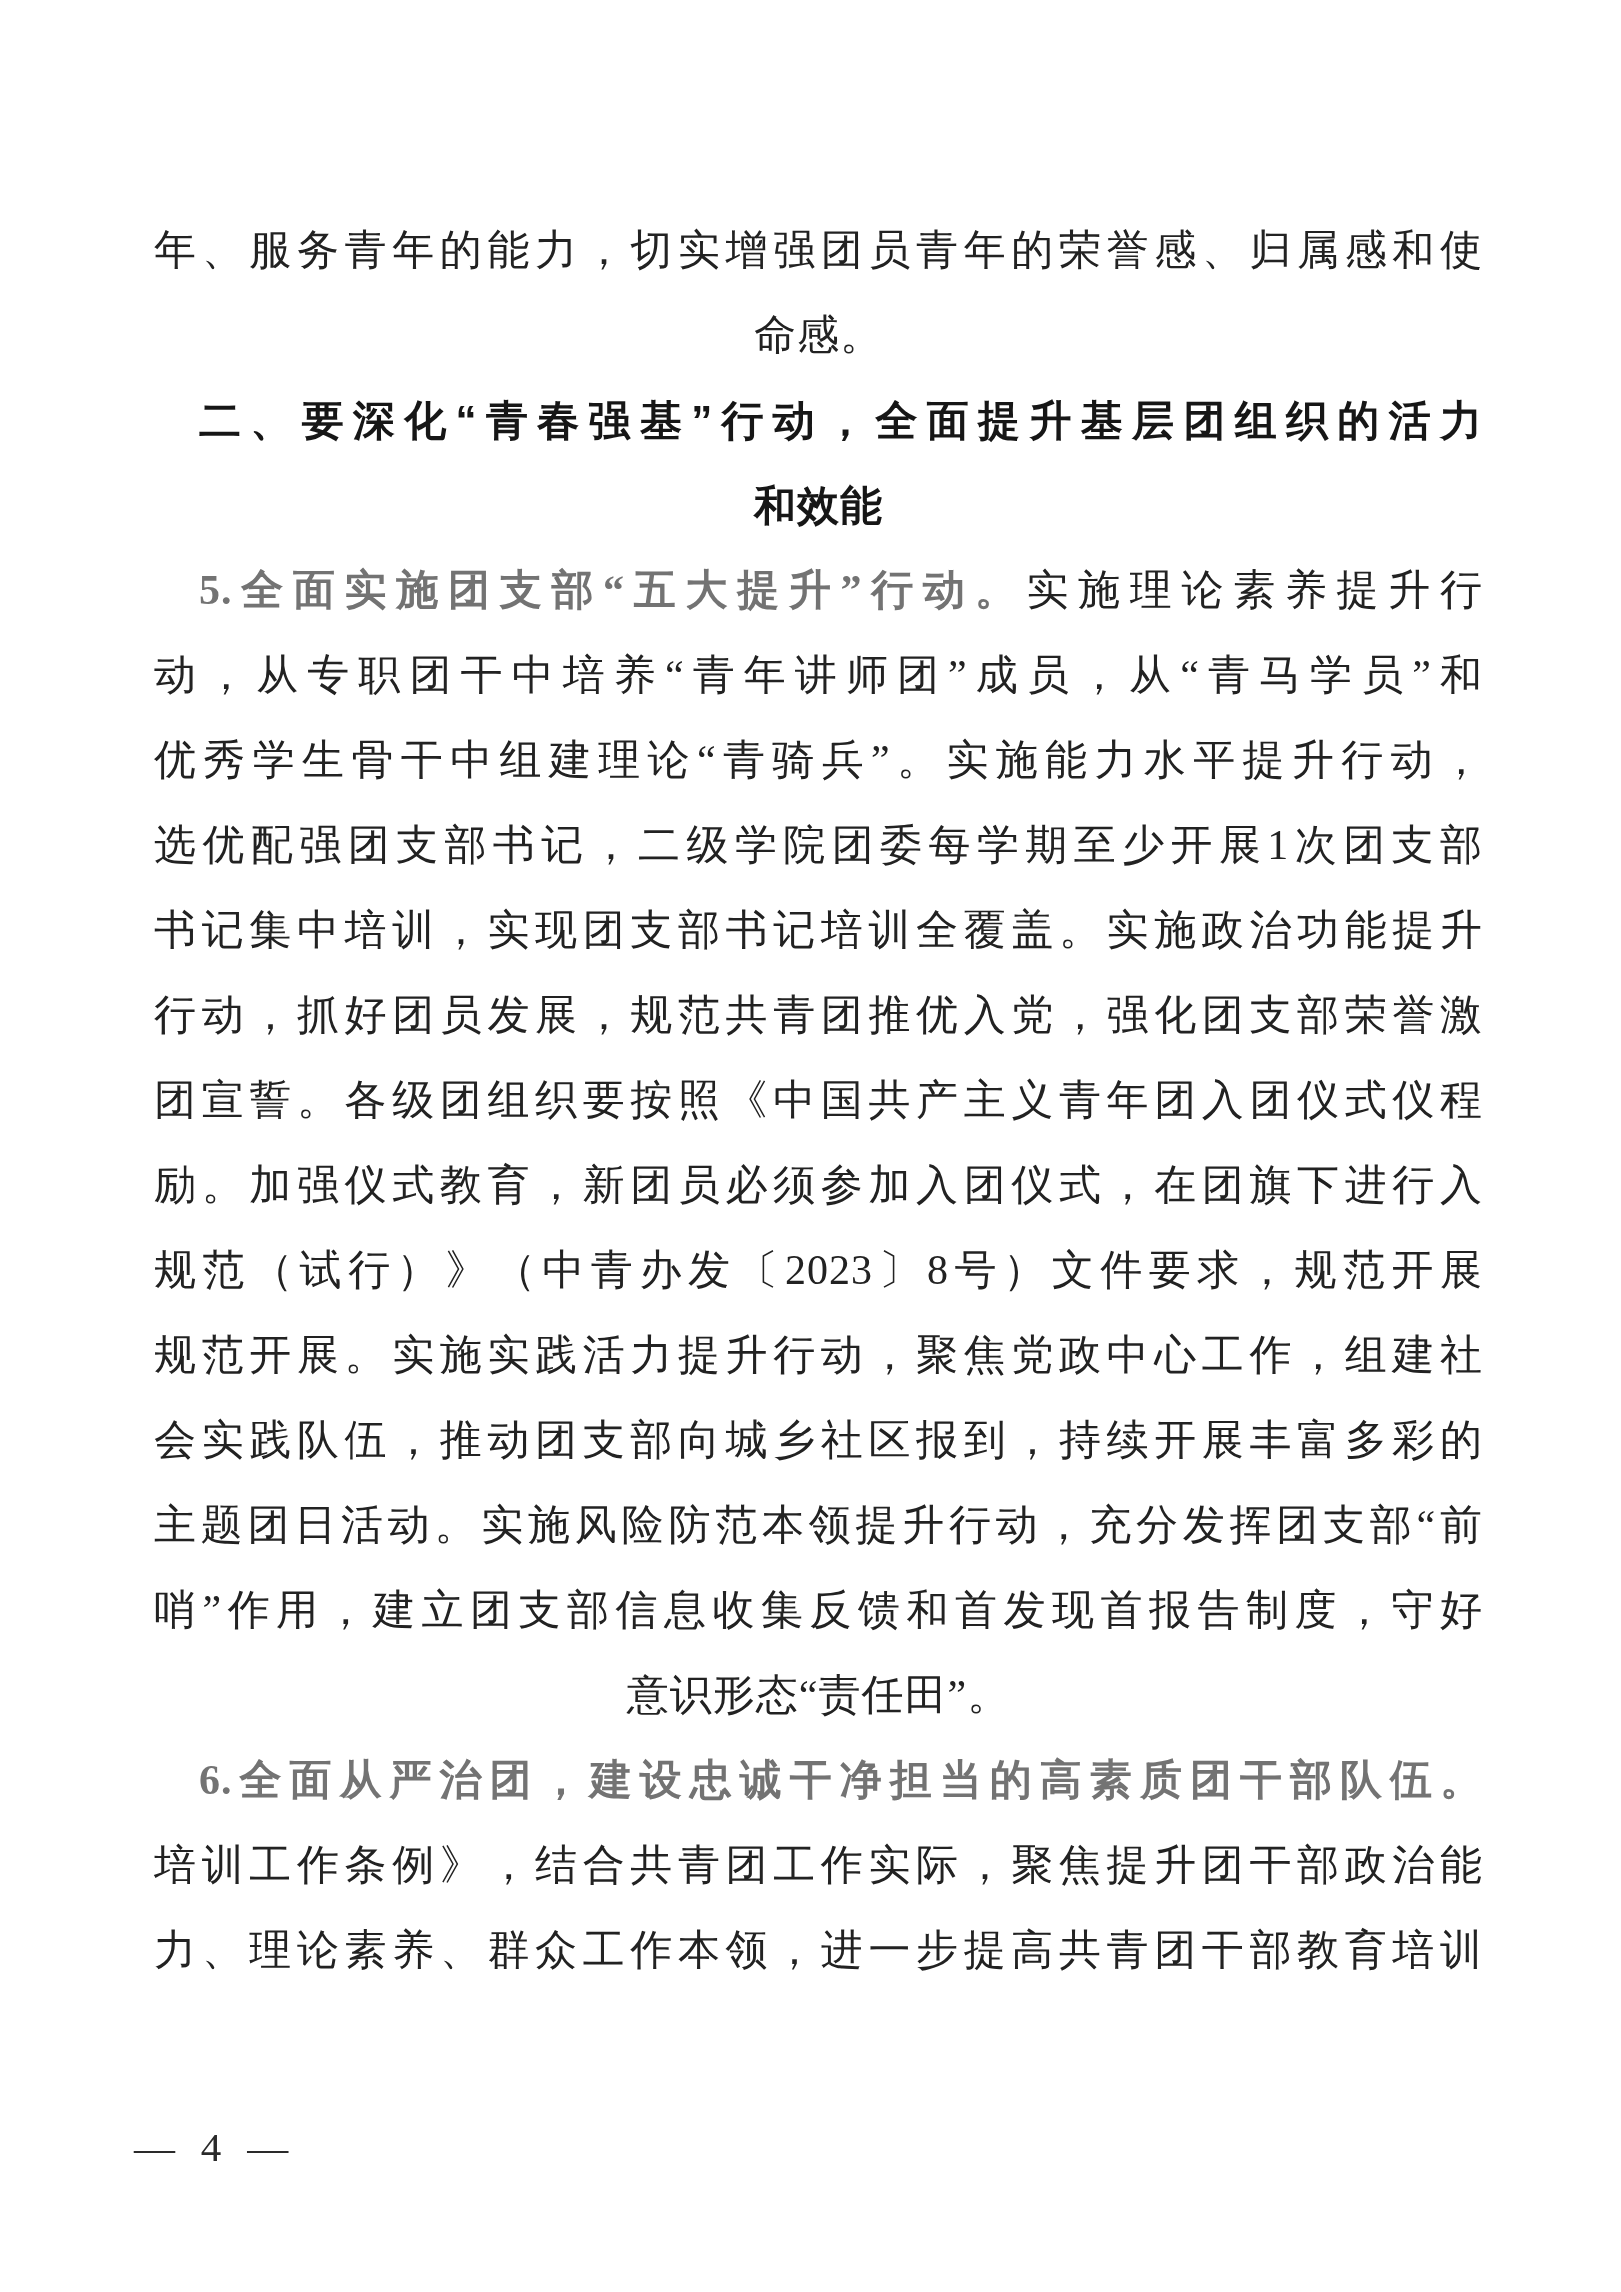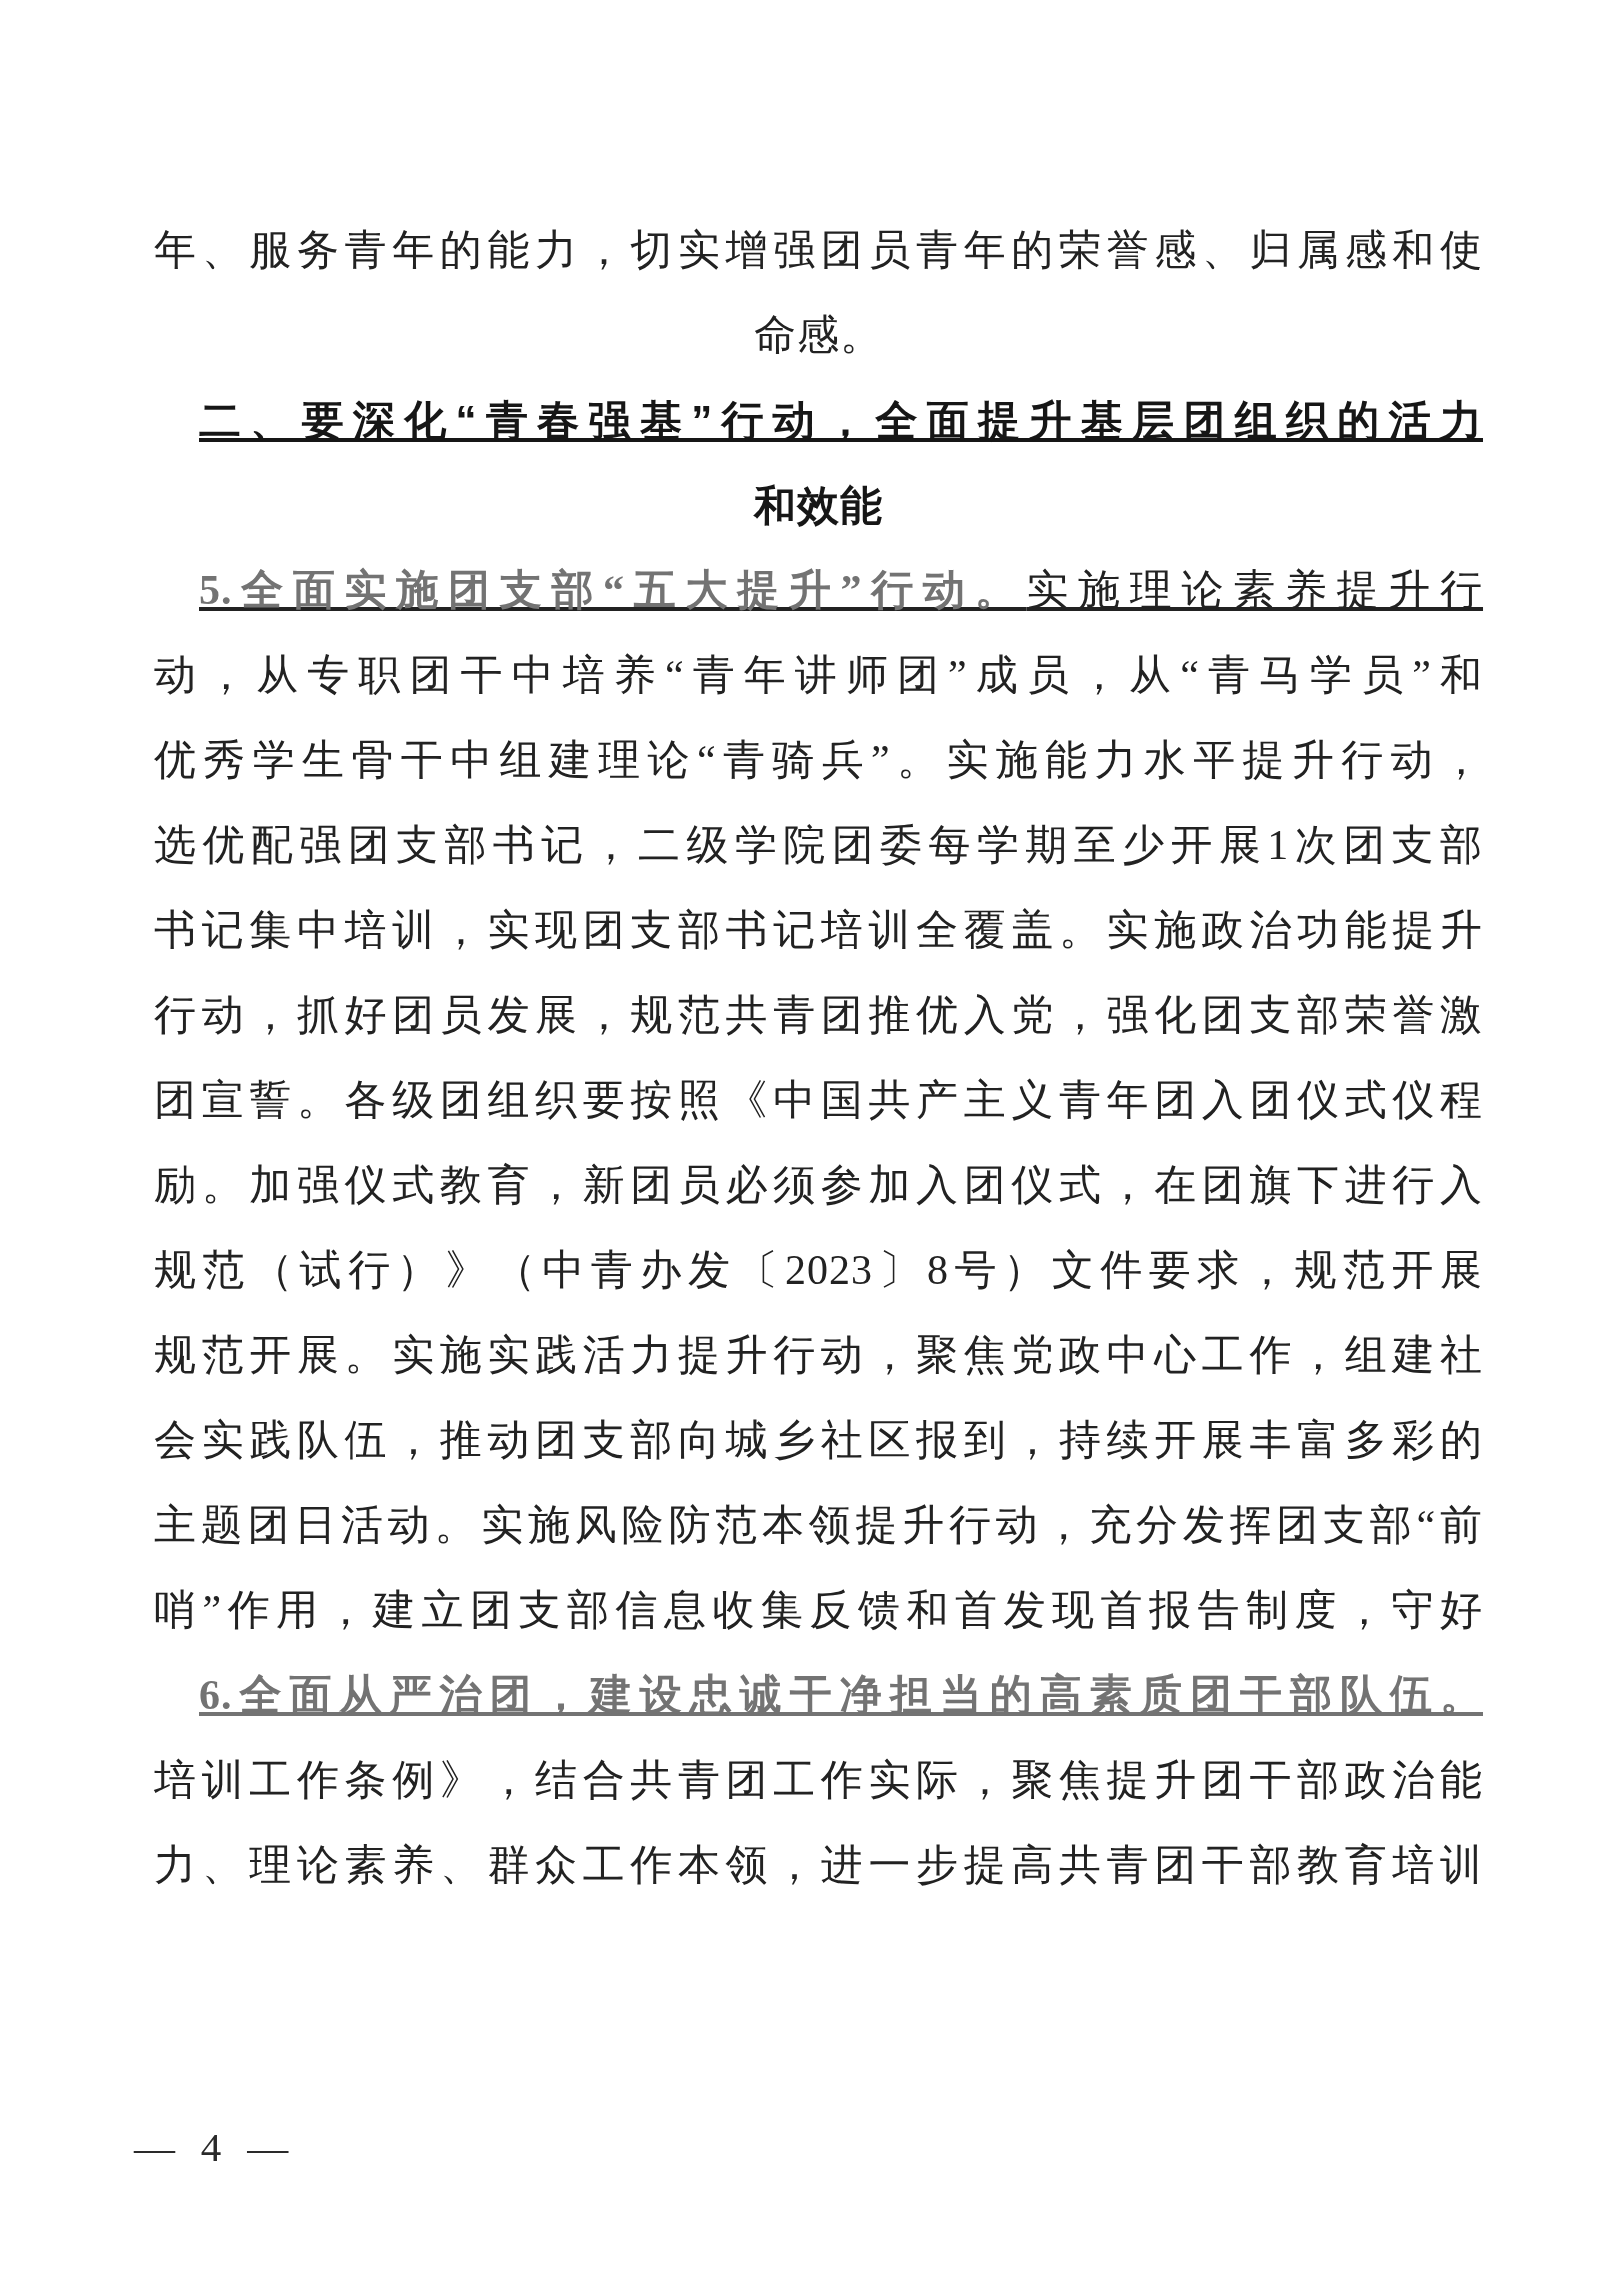--- a/index.html
+++ b/index.html
@@ -39,7 +39,6 @@
   
   .indent {
     text-indent: 45px;
-    text-decoration: underline;
   }
   
   .heading {

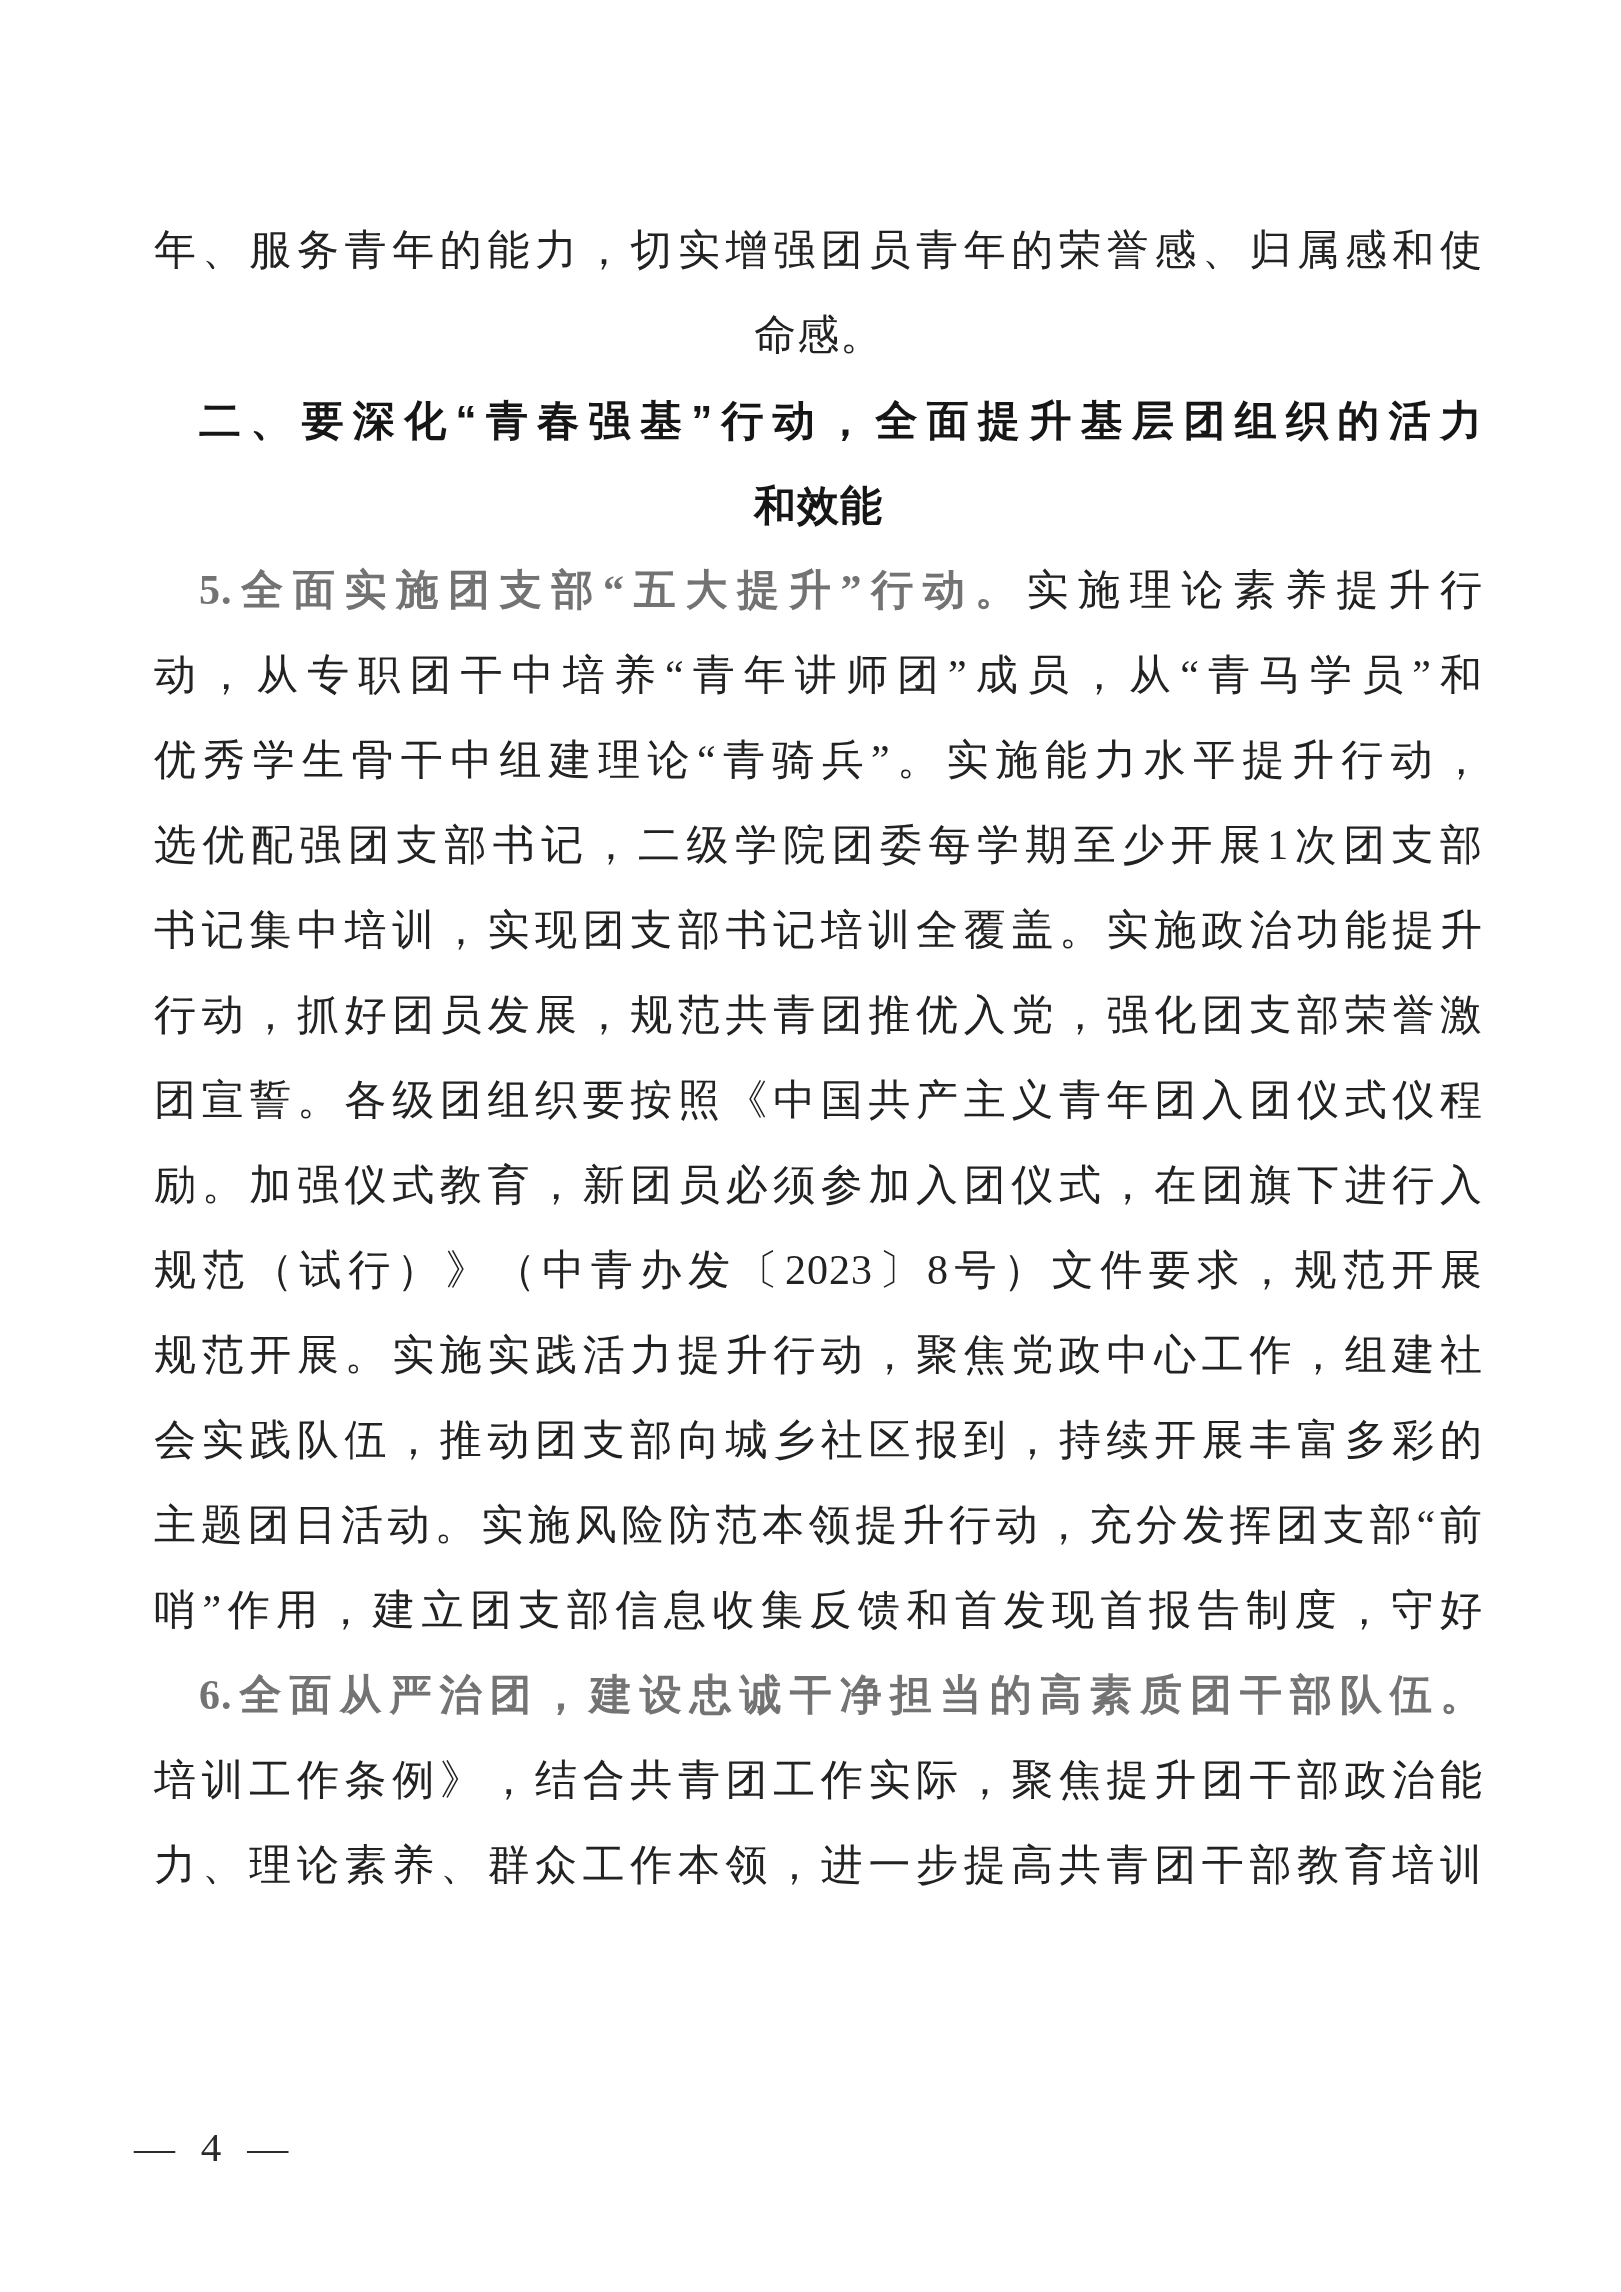--- a/index.html
+++ b/index.html
@@ -86,6 +86,7 @@
     <div class="line jf">会实践队伍，推动团支部向城乡社区报到，持续开展丰富多彩的</div>
     <div class="line jf">主题团日活动。实施风险防范本领提升行动，充分发挥团支部“前</div>
     <div class="line jf">哨”作用，建立团支部信息收集反馈和首发现首报告制度，守好</div>
+    <div class="line">意识形态“责任田”。</div>
 
     <div class="line jf indent blead">6.全面从严治团，建设忠诚干净担当的高素质团干部队伍。</div>
     <div class="line jf">培训工作条例》，结合共青团工作实际，聚焦提升团干部政治能</div>

